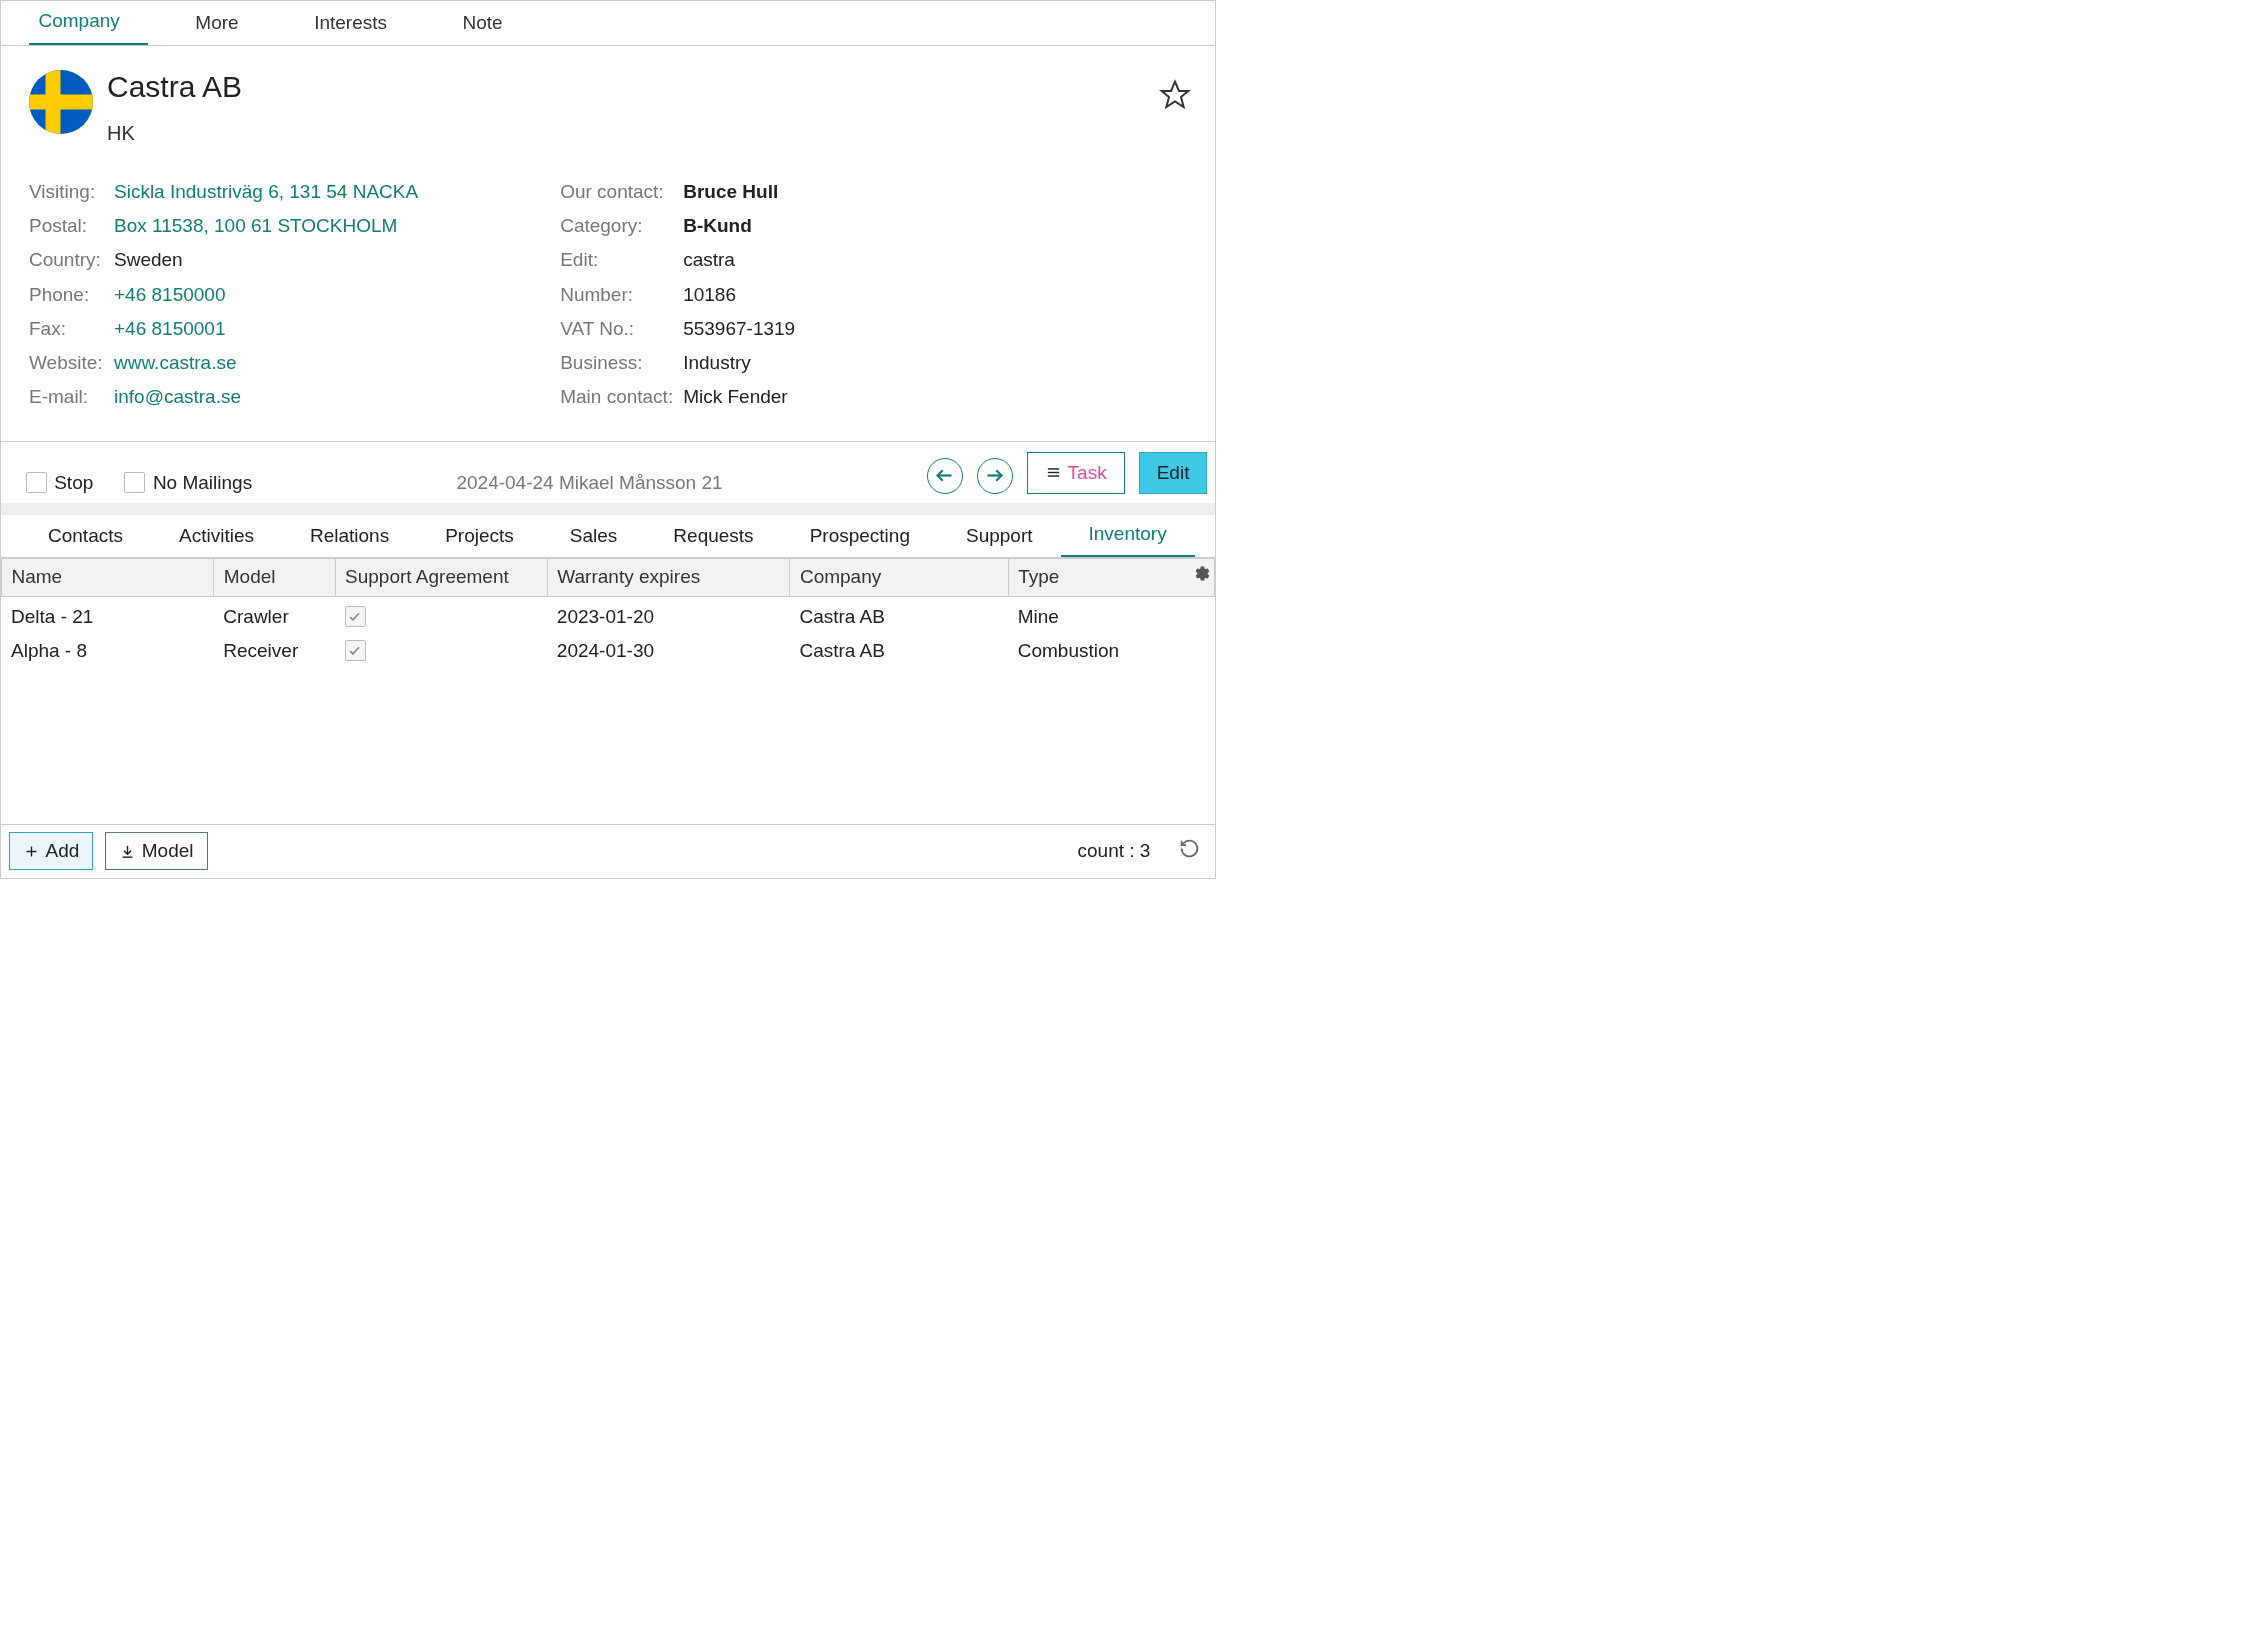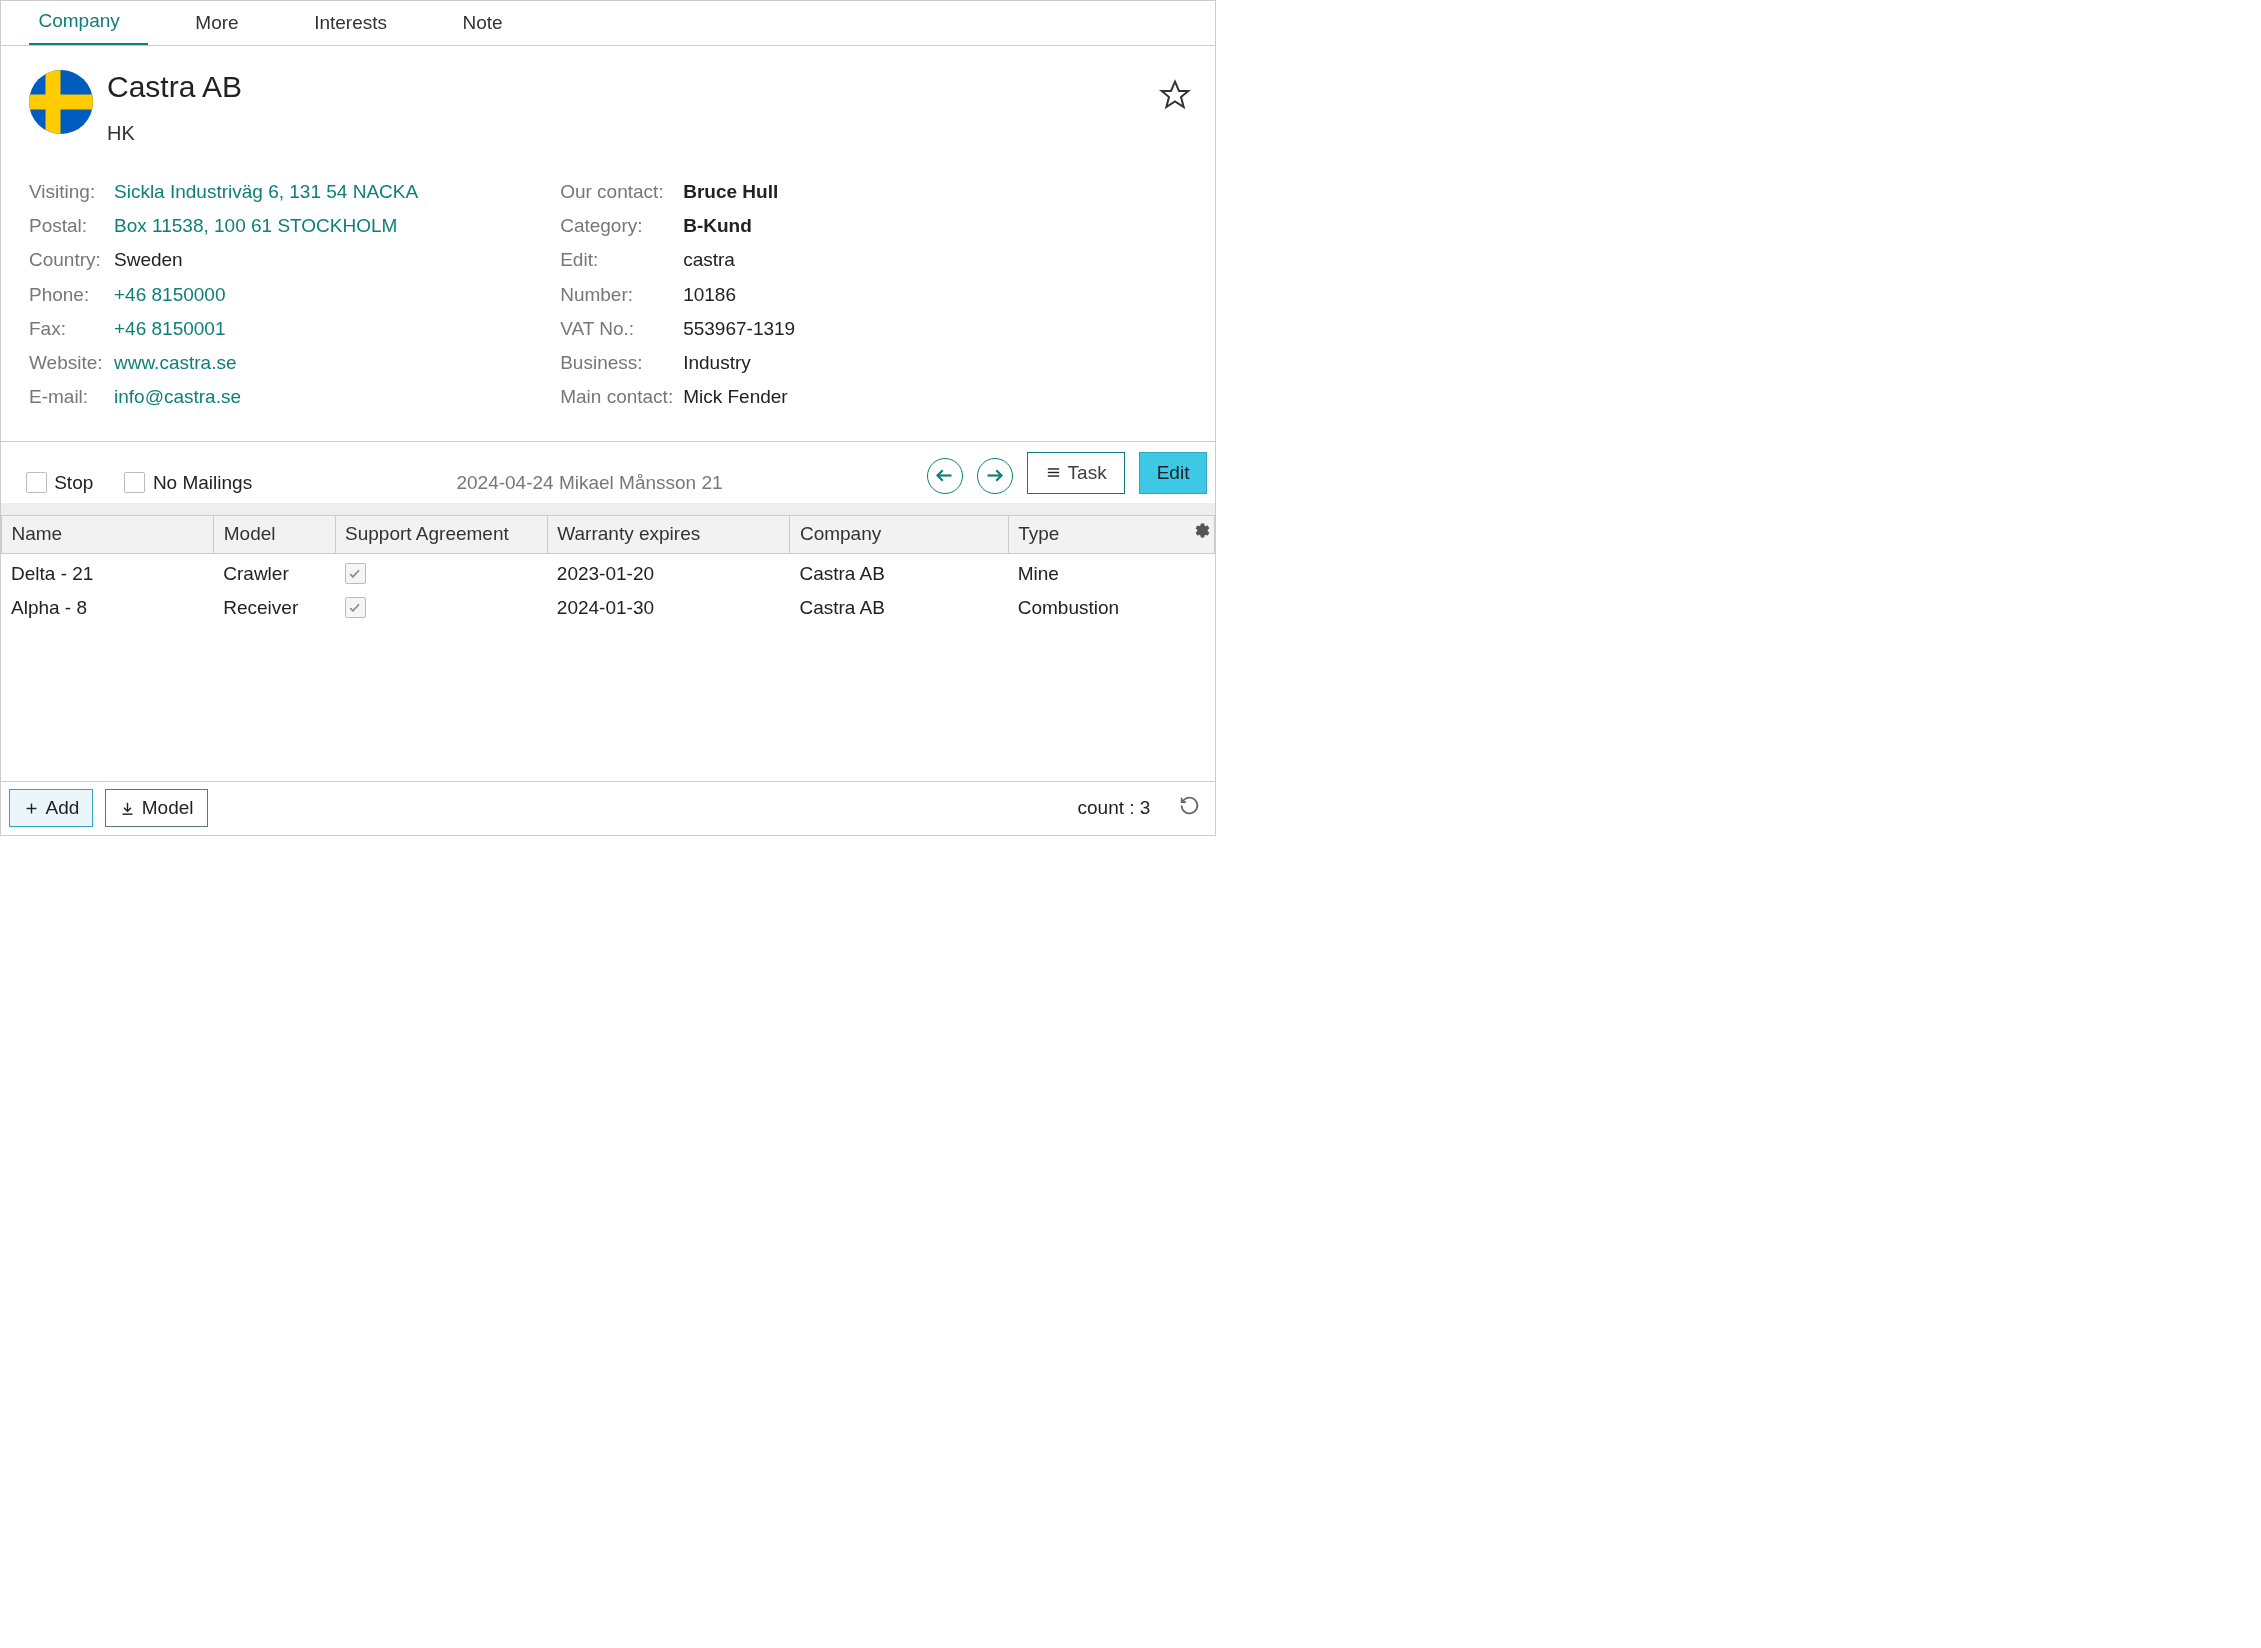--- a/index.html
+++ b/index.html
@@ -51,7 +51,7 @@
     height: 42px; padding: 0 17px; display: inline-flex; align-items: center; gap: 5.7px;
     border: 1.9px solid #0e7f78; cursor: pointer; font-size: 19px;
   }
-  .task-btn { background: #fff; color: #404040; }
+  .task-btn { background: #fff; color: #ec4899; }
   .edit-btn { background: #3dc8e6; border-color: #2fa6bd; }
 
   

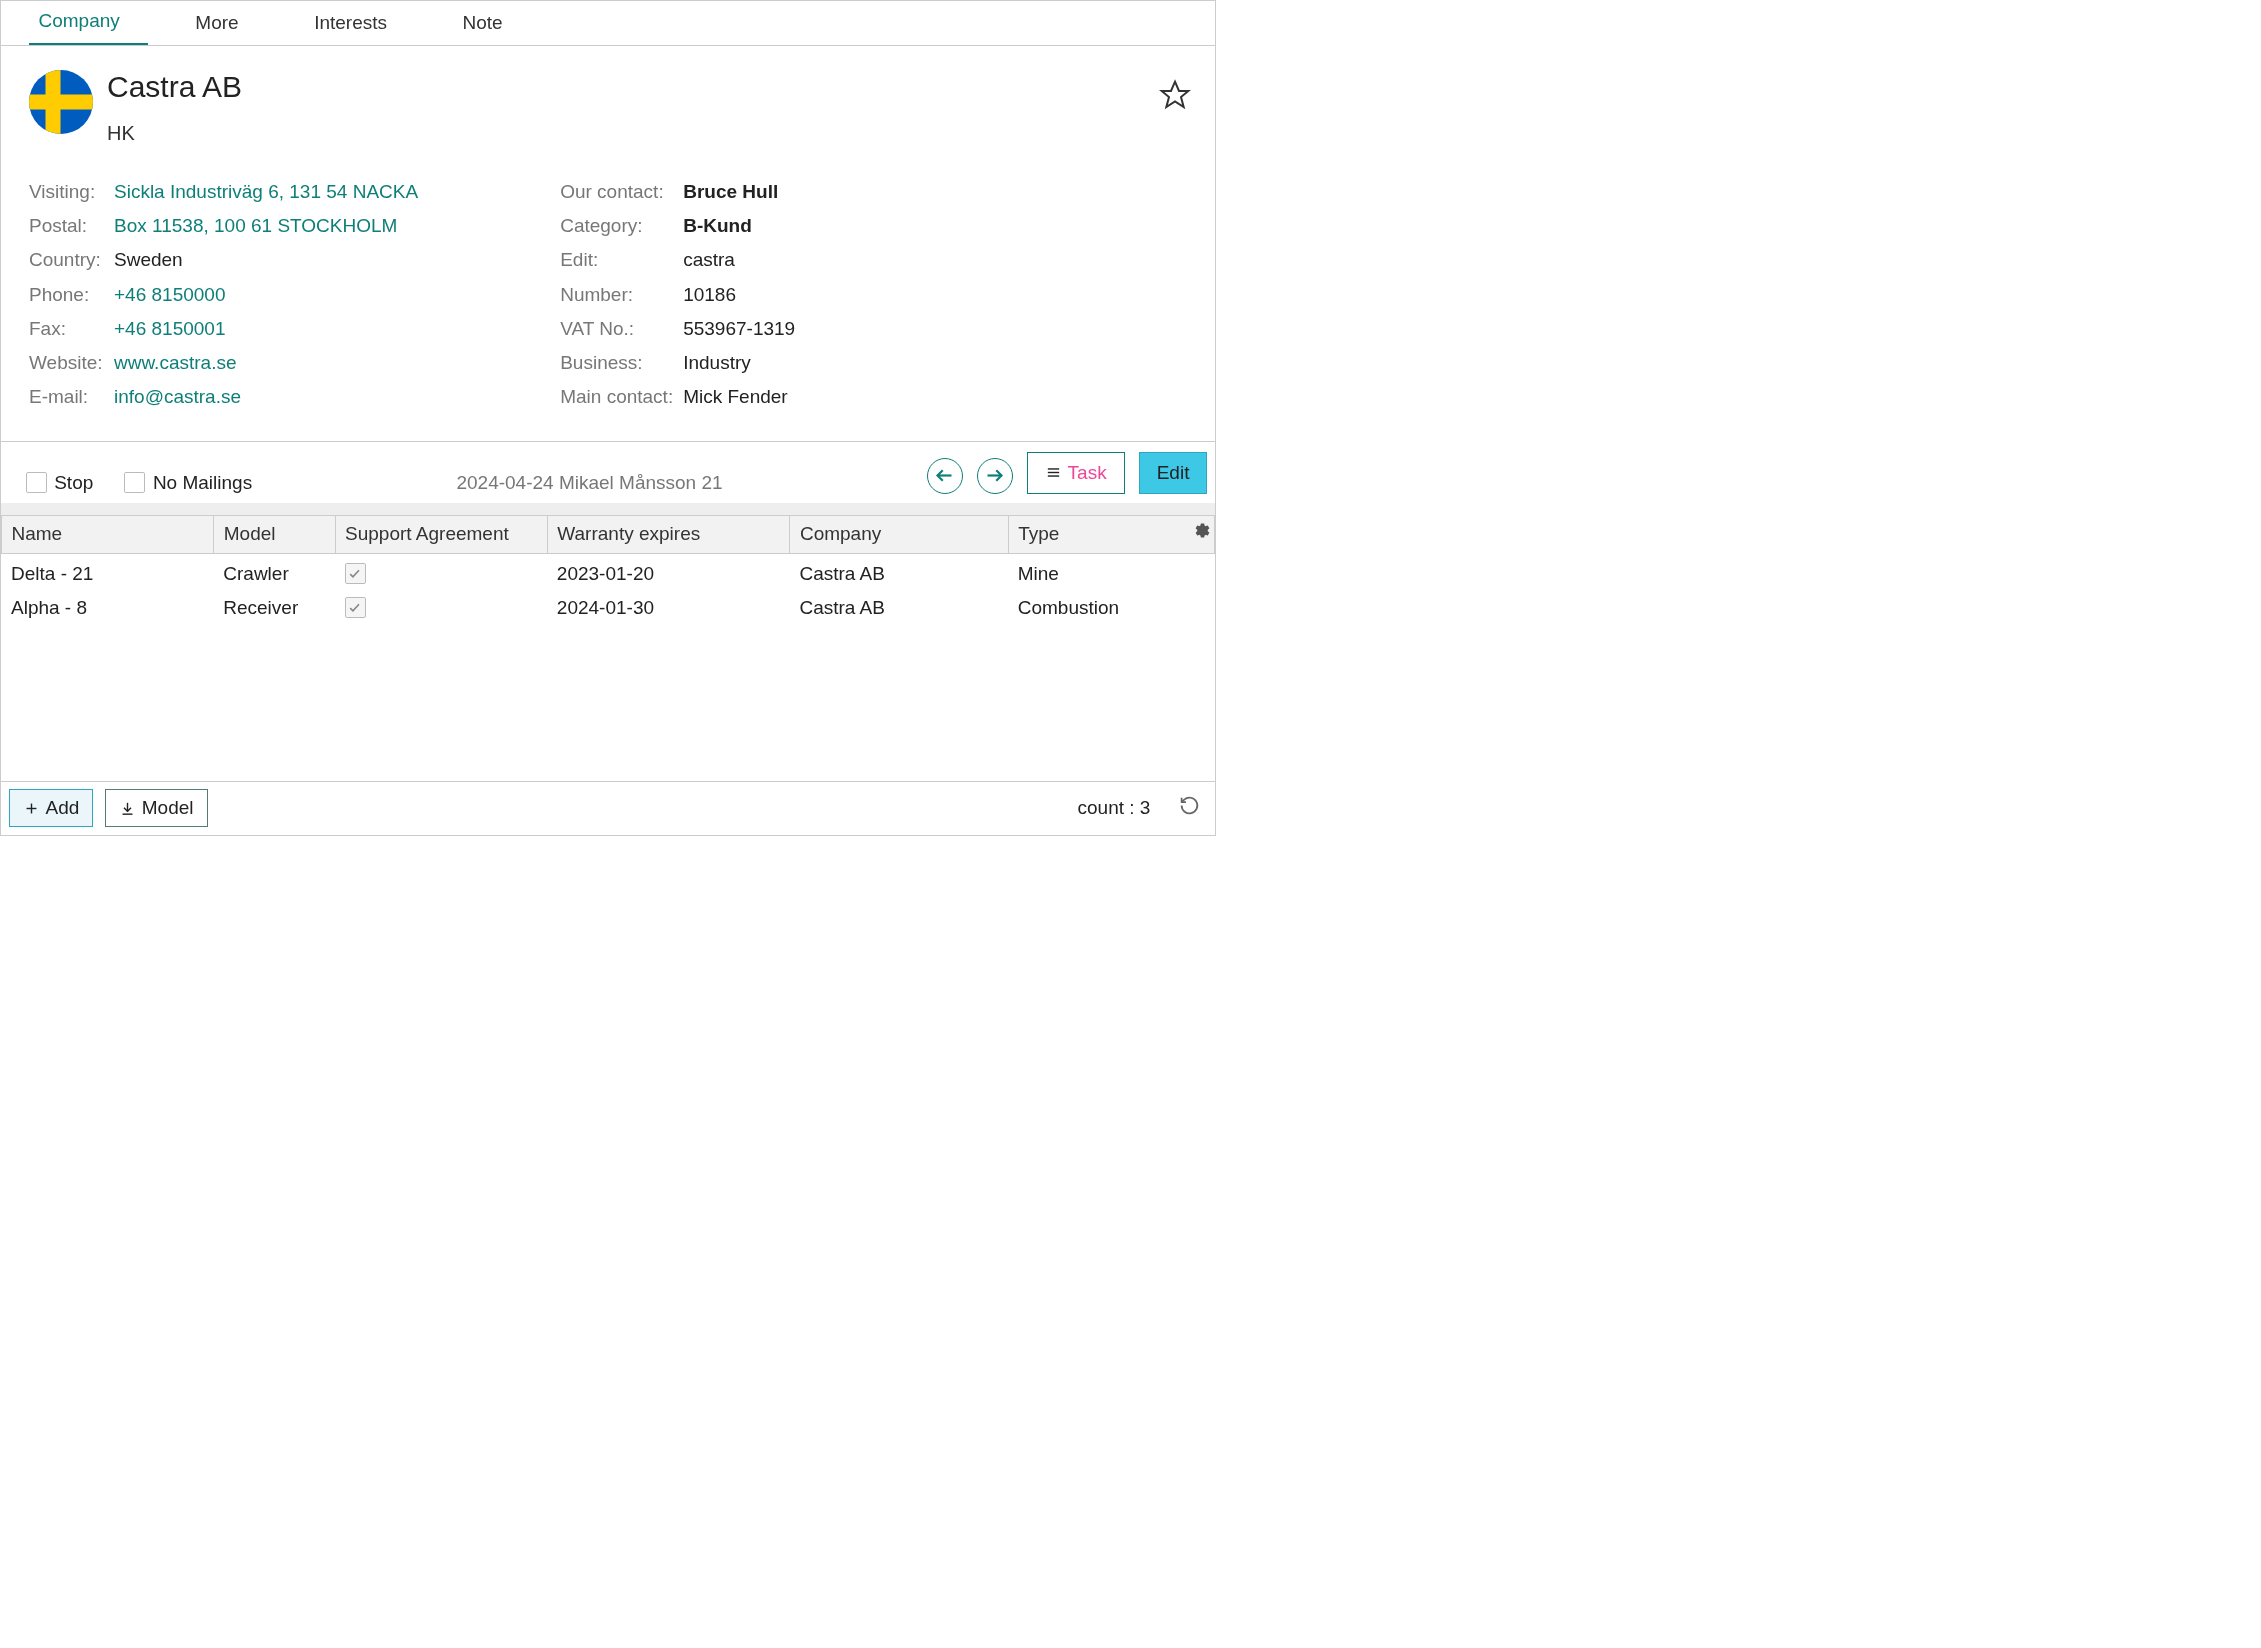--- a/index.html
+++ b/index.html
@@ -213,6 +213,17 @@
 
   <div class="separator-gap"></div>
 
+  <div class="lower-tabs">
+    <div class="lower-tab">Contacts</div>
+    <div class="lower-tab">Activities</div>
+    <div class="lower-tab">Relations</div>
+    <div class="lower-tab">Projects</div>
+    <div class="lower-tab">Sales</div>
+    <div class="lower-tab">Requests</div>
+    <div class="lower-tab">Prospecting</div>
+    <div class="lower-tab">Support</div>
+    <div class="lower-tab active">Inventory</div>
+  </div>
 
   <div class="table-area">
     <span class="gear-icon">

